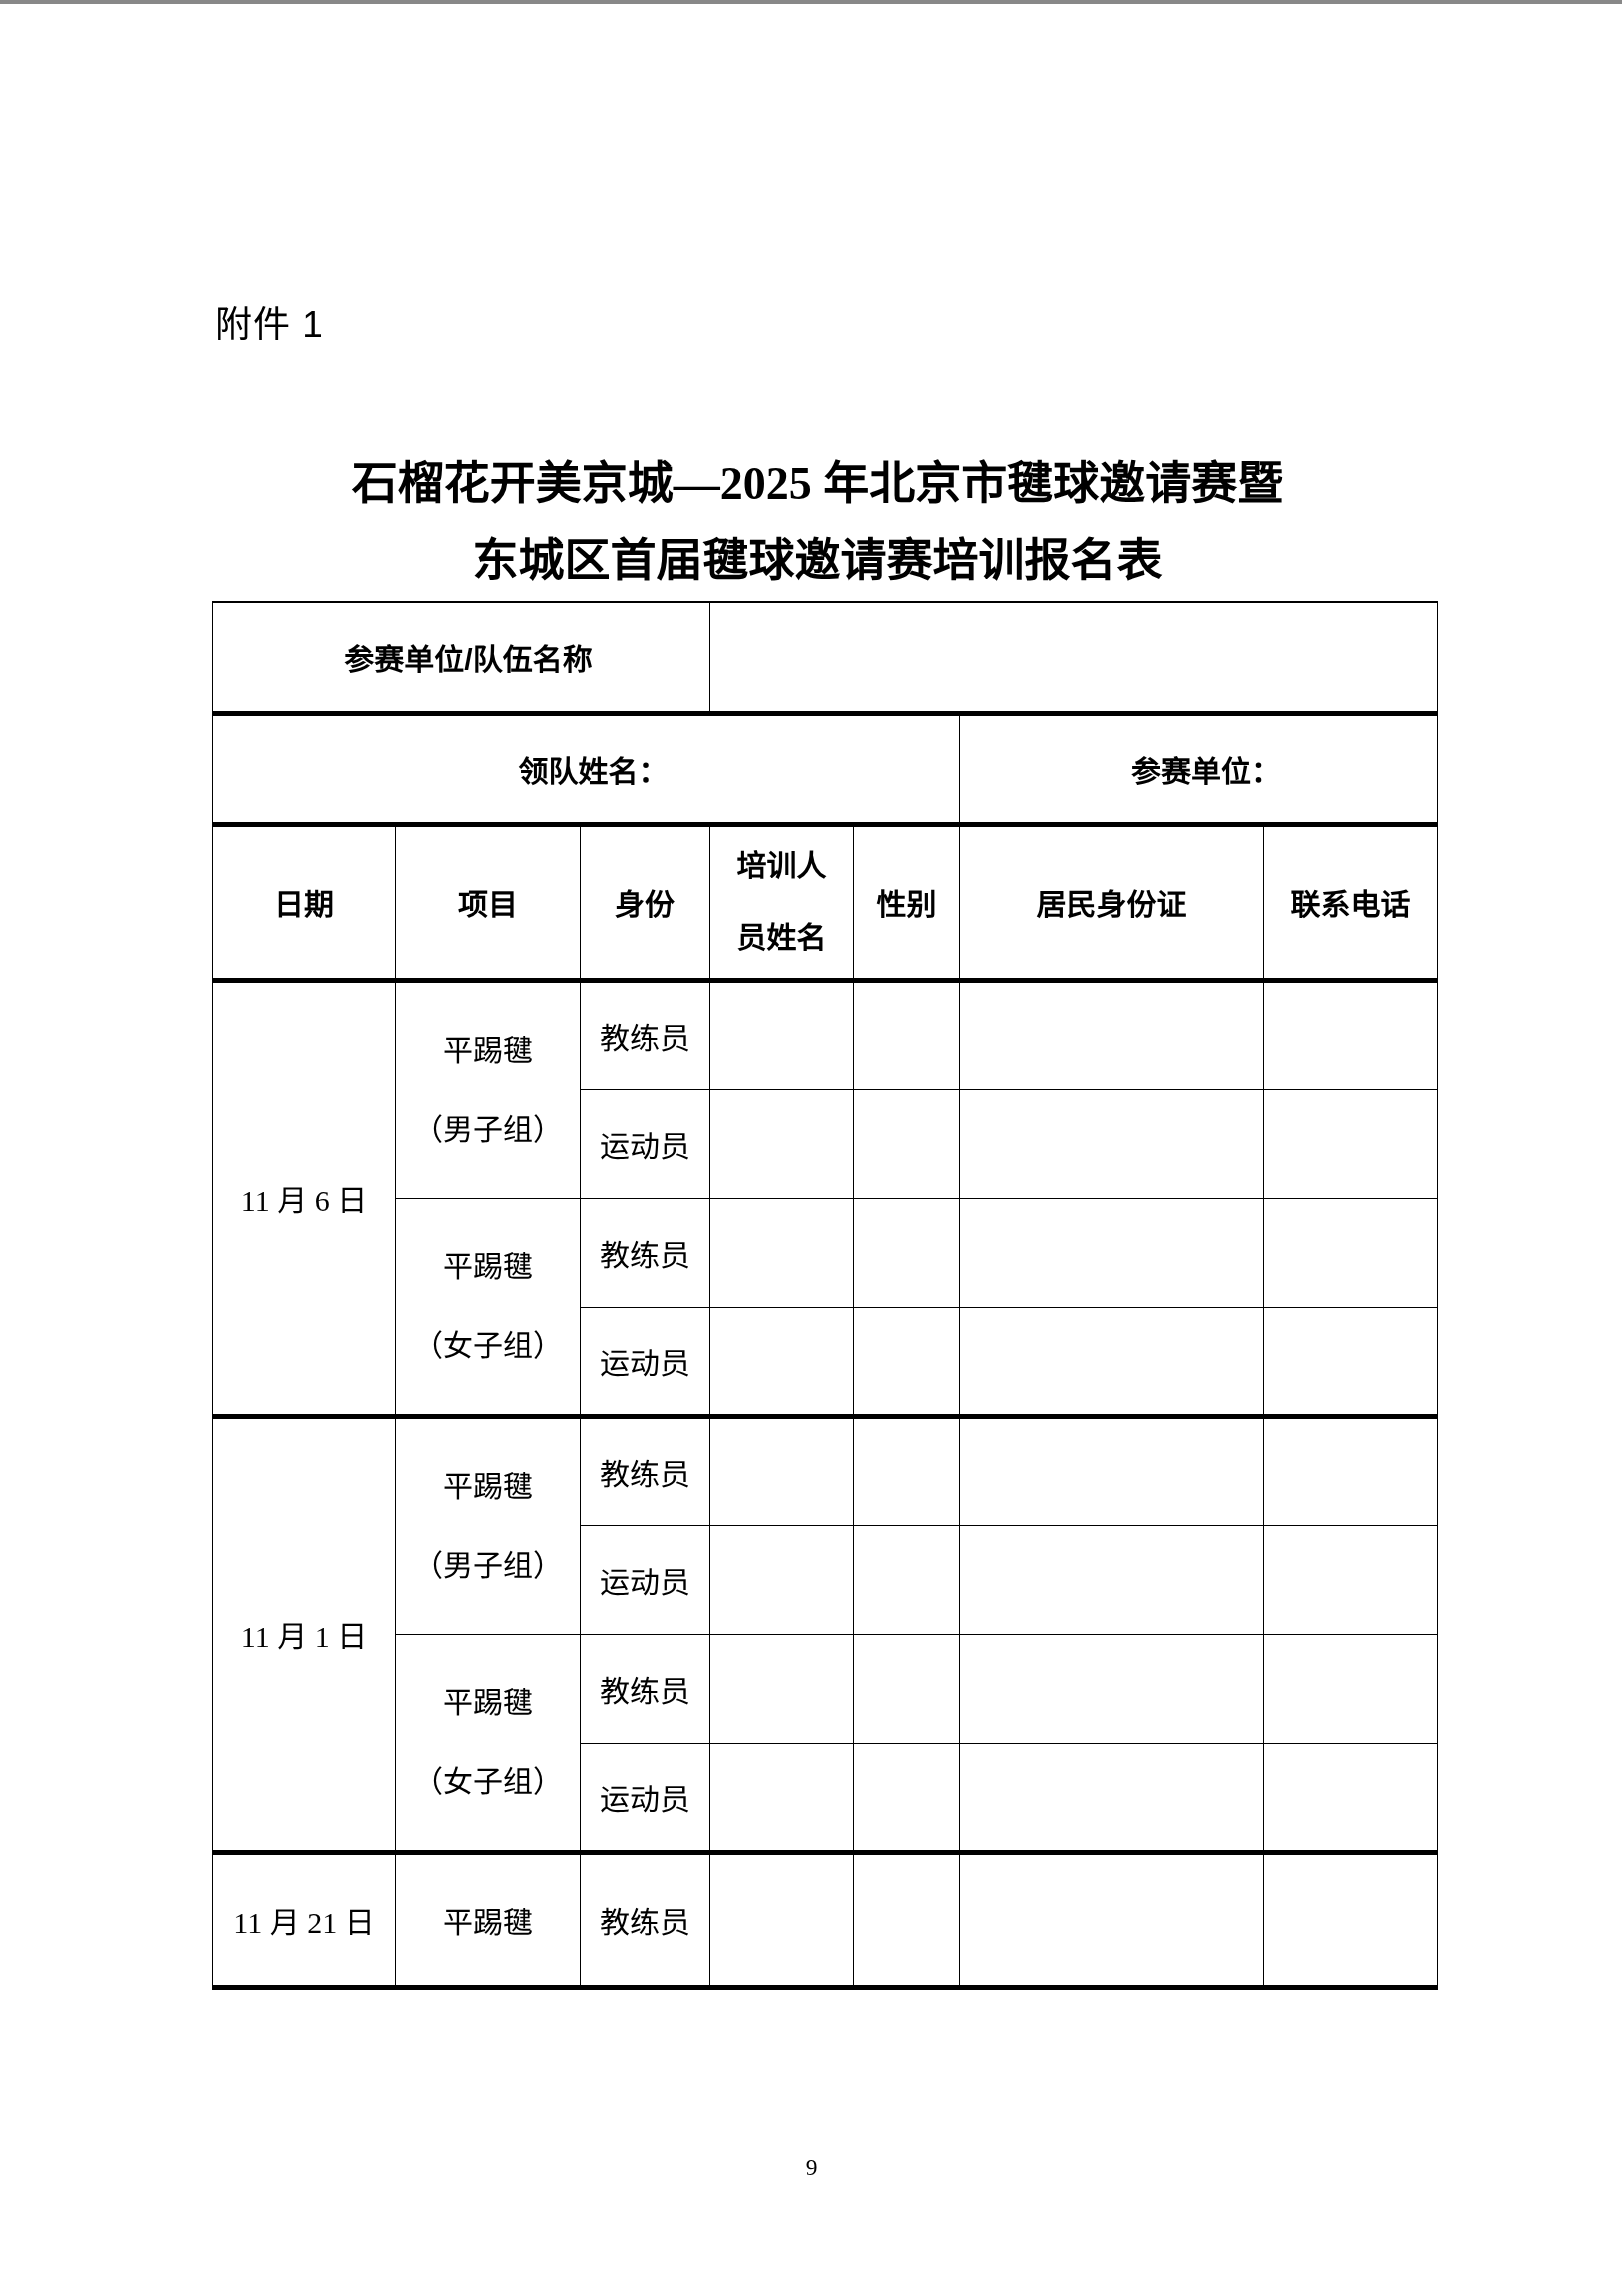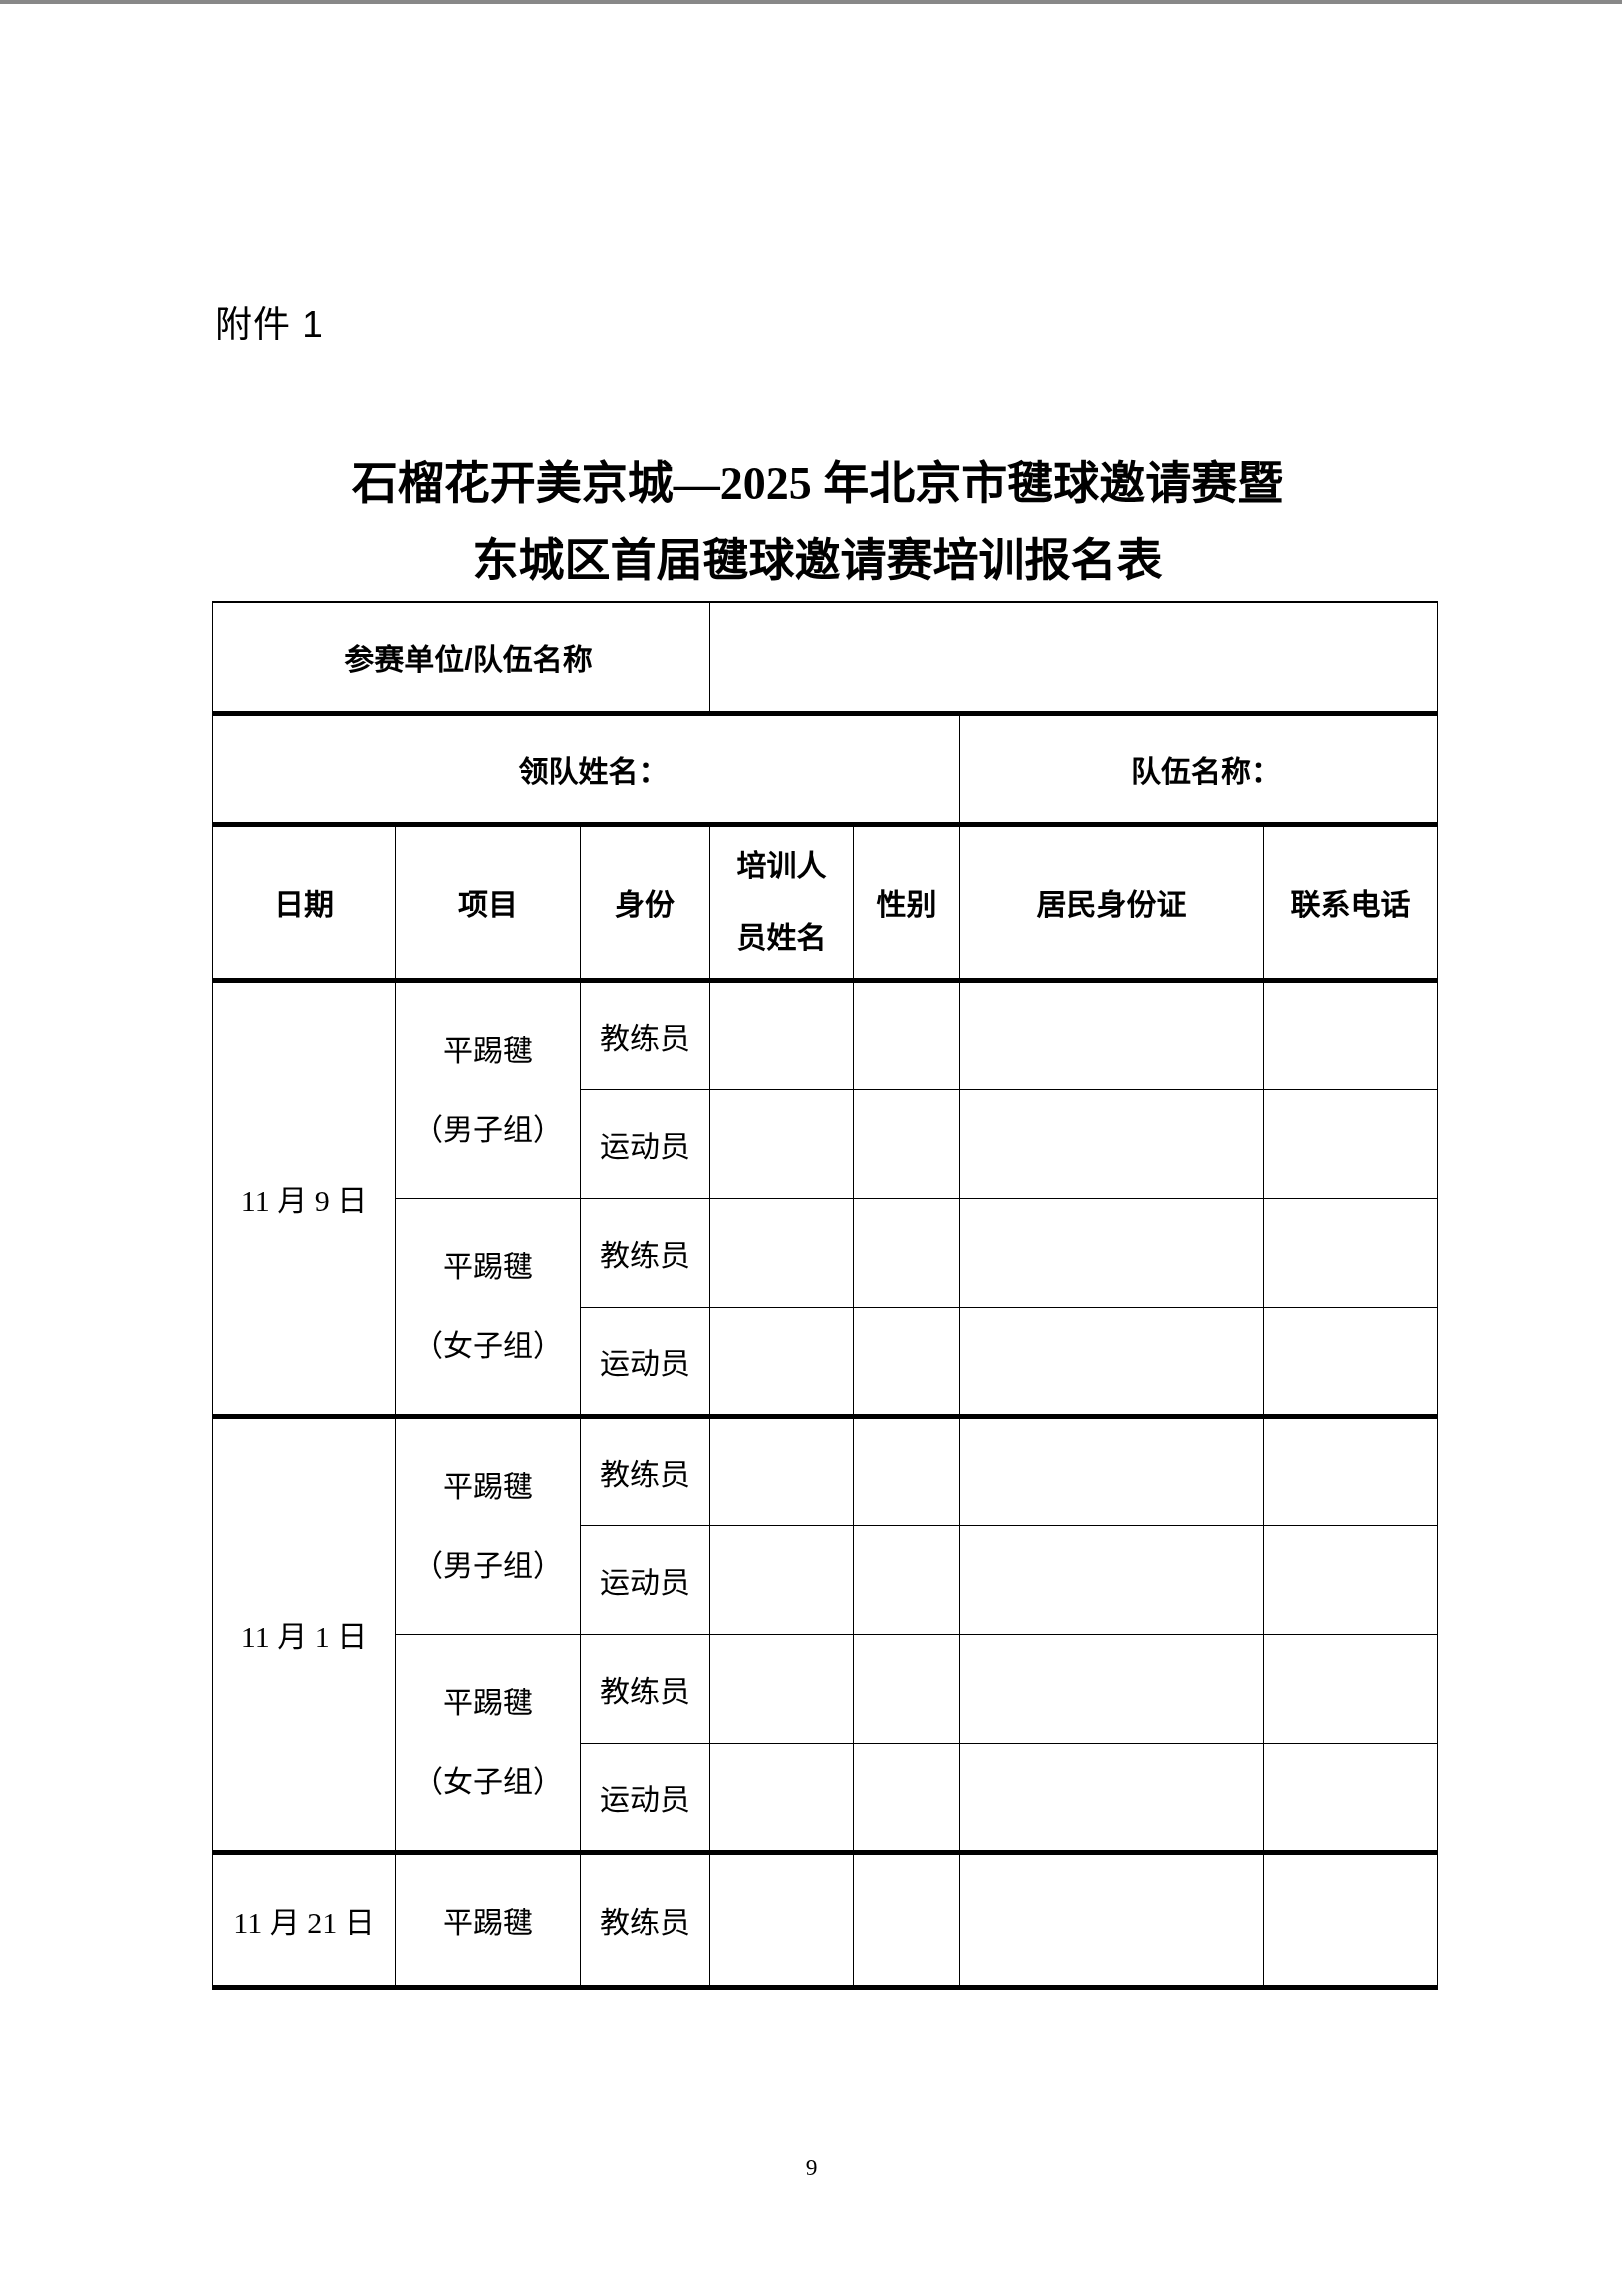--- a/index.html
+++ b/index.html
@@ -109,7 +109,7 @@
       </tr>
       <tr class="r-top2">
         <td colspan="5" class="hd left-lab bb">领队姓名：</td>
-        <td colspan="2" class="hd left-lab bb">队伍名称：</td>
+        <td colspan="2" class="hd left-lab bb">参赛单位：</td>
       </tr>
       <tr class="r-head">
         <td class="hd bb">日期</td>

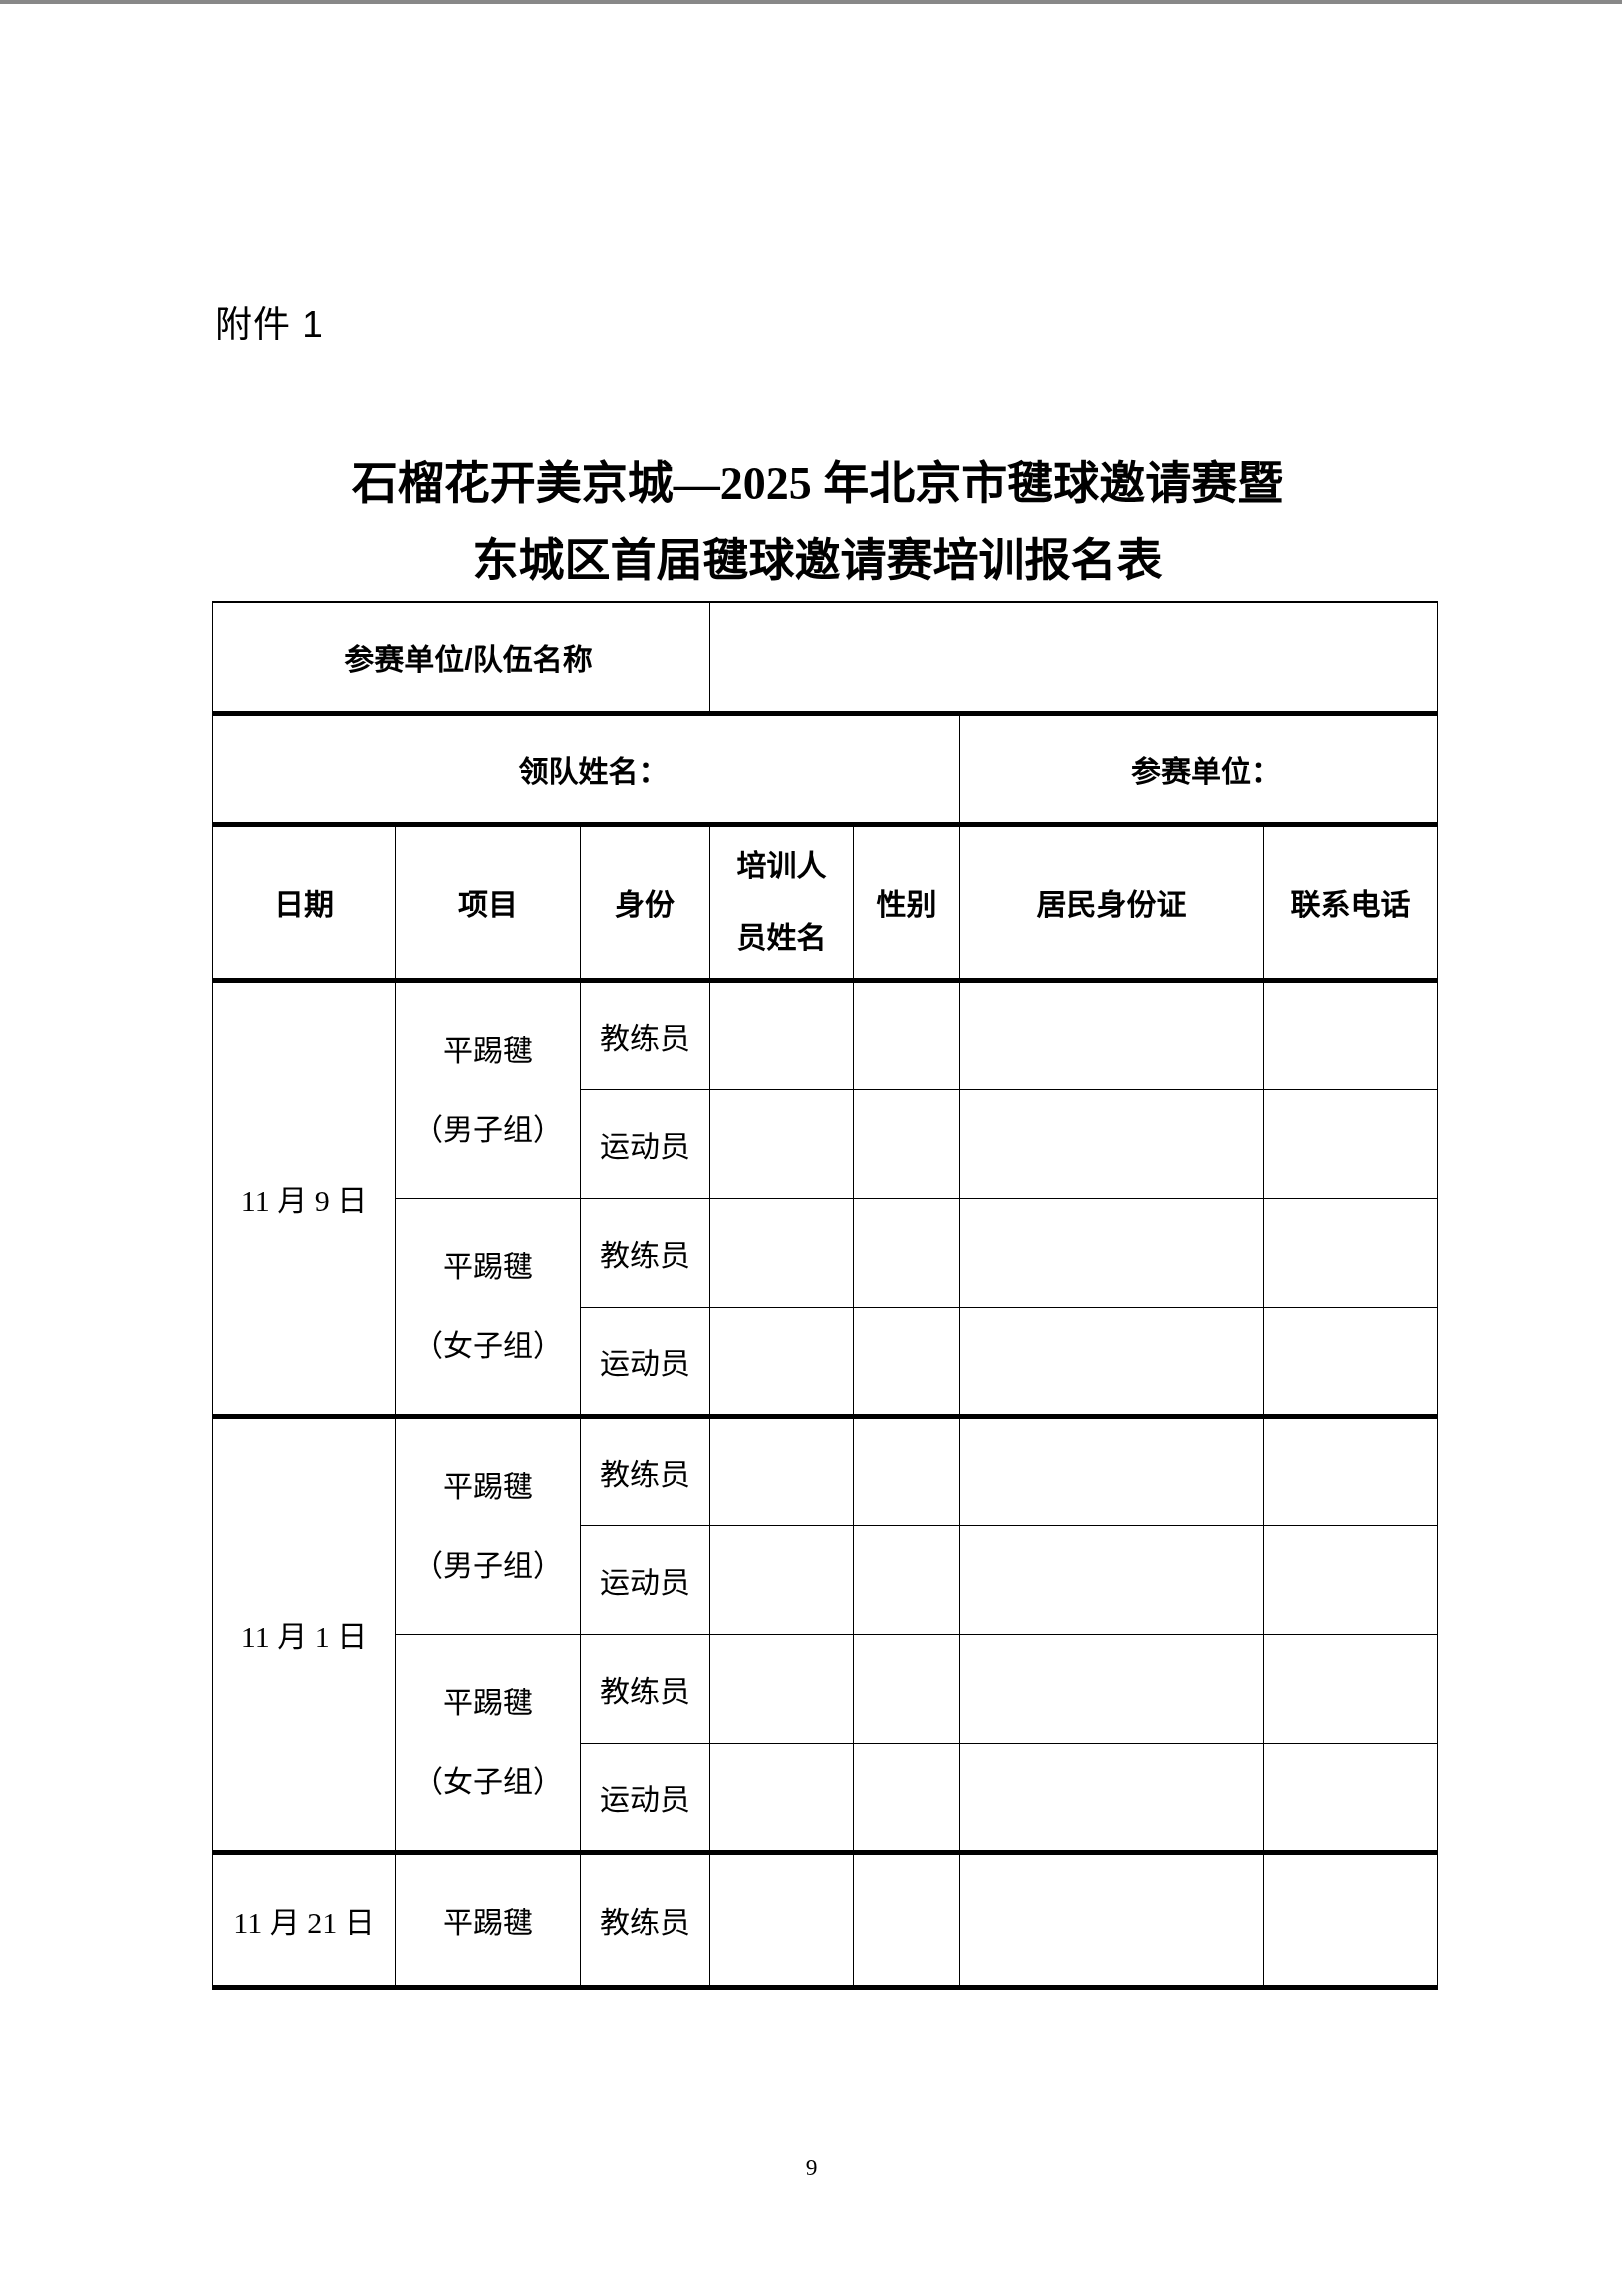--- a/index.html
+++ b/index.html
@@ -123,7 +123,7 @@
       </tr>
 
       <tr class="r-sub">
-        <td rowspan="4" class="bb">11 月 9 日</td>
+        <td rowspan="4" class="bb">11 月 6 日</td>
         <td rowspan="2" class="event">平踢毽
 （男子组）</td>
         <td>教练员</td>

